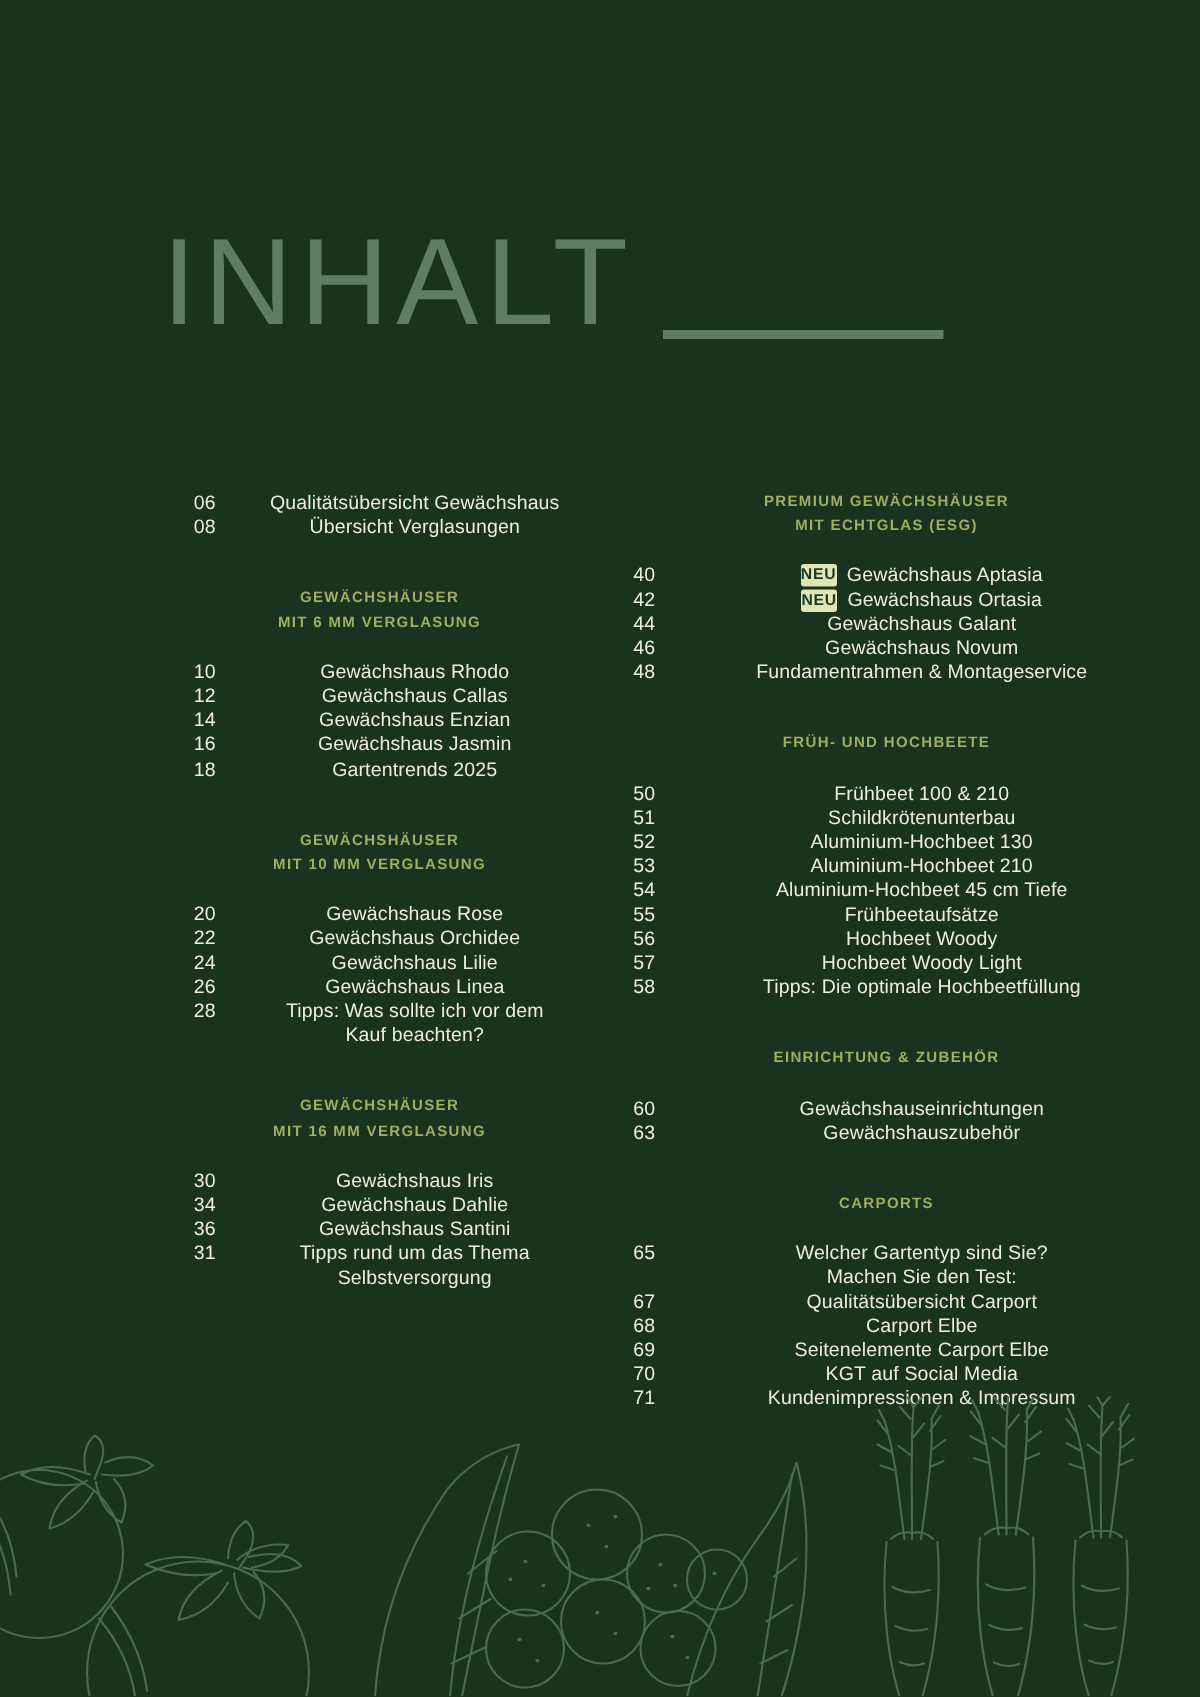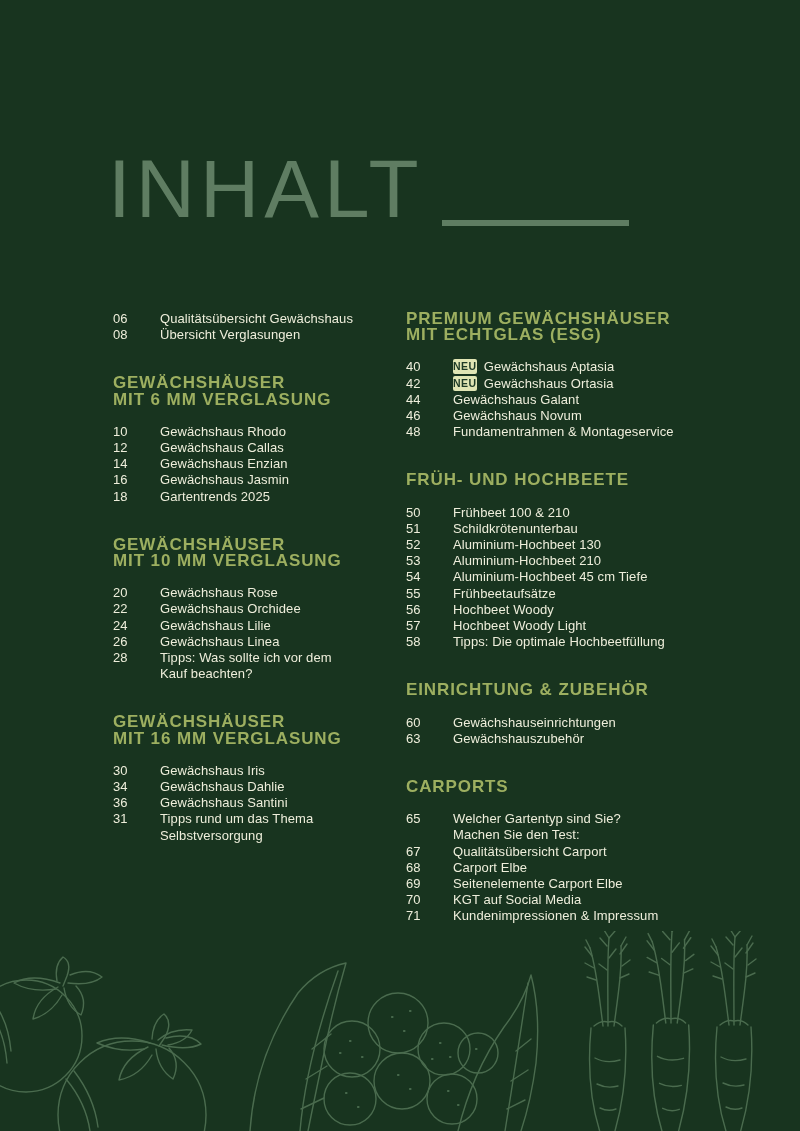--- a/index.html
+++ b/index.html
@@ -22,7 +22,7 @@
     position:absolute; left:442px; top:220px; width:187px; height:6px;
     background:var(--title);
   }
-  .toc-col{position:absolute; top:311px;}
+  .toc-col{position:absolute; top:327px;text-align:center;}
   .toc-col-left{left:113px; width:280px;}
   .toc-col-right{left:406px; width:370px;}
   .toc-section{margin-bottom:32px;}

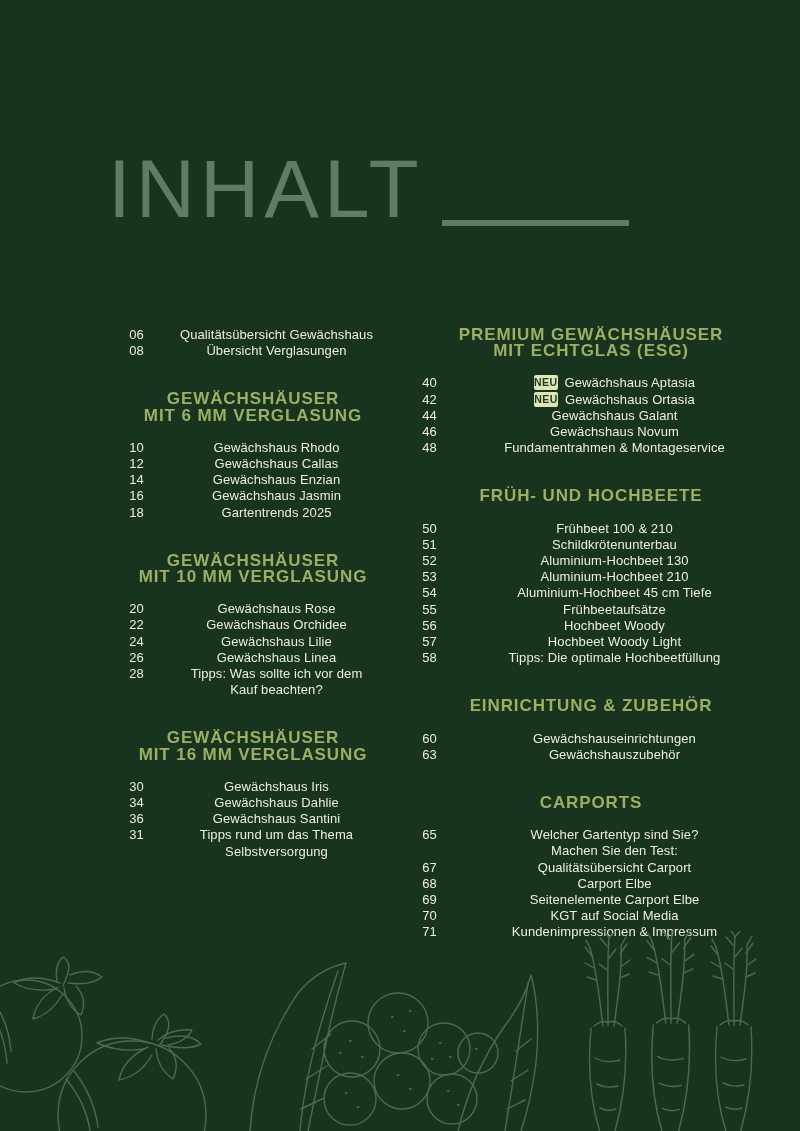--- a/index.html
+++ b/index.html
@@ -27,7 +27,7 @@
   .toc-col-right{left:406px; width:370px;}
   .toc-section{margin-bottom:32px;}
   .toc-heading{
-    color:var(--heading); font-size:17px; font-weight:700;
+    color:var(--heading); font-size:10px; font-weight:700;
     letter-spacing:0.9px; line-height:16.2px; margin-bottom:16px;
   }
   .toc-row{

